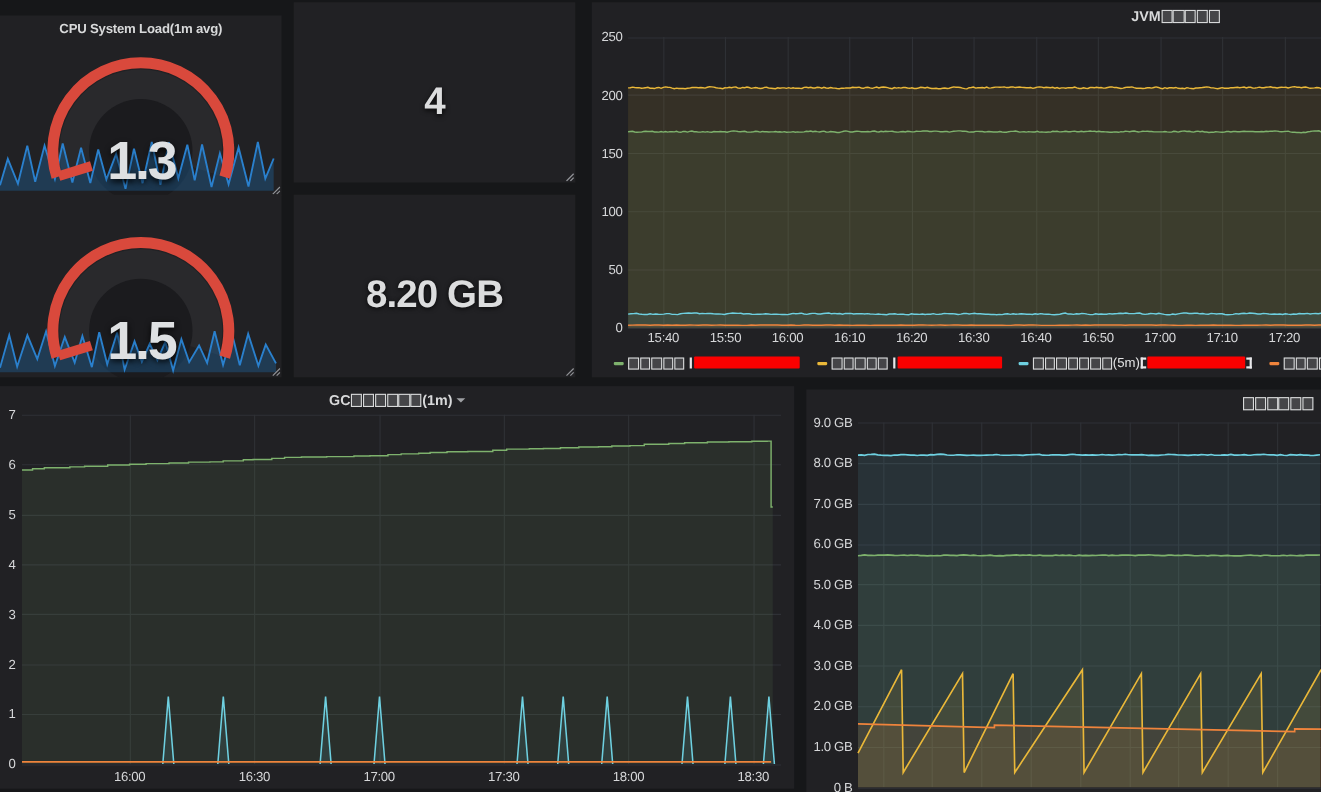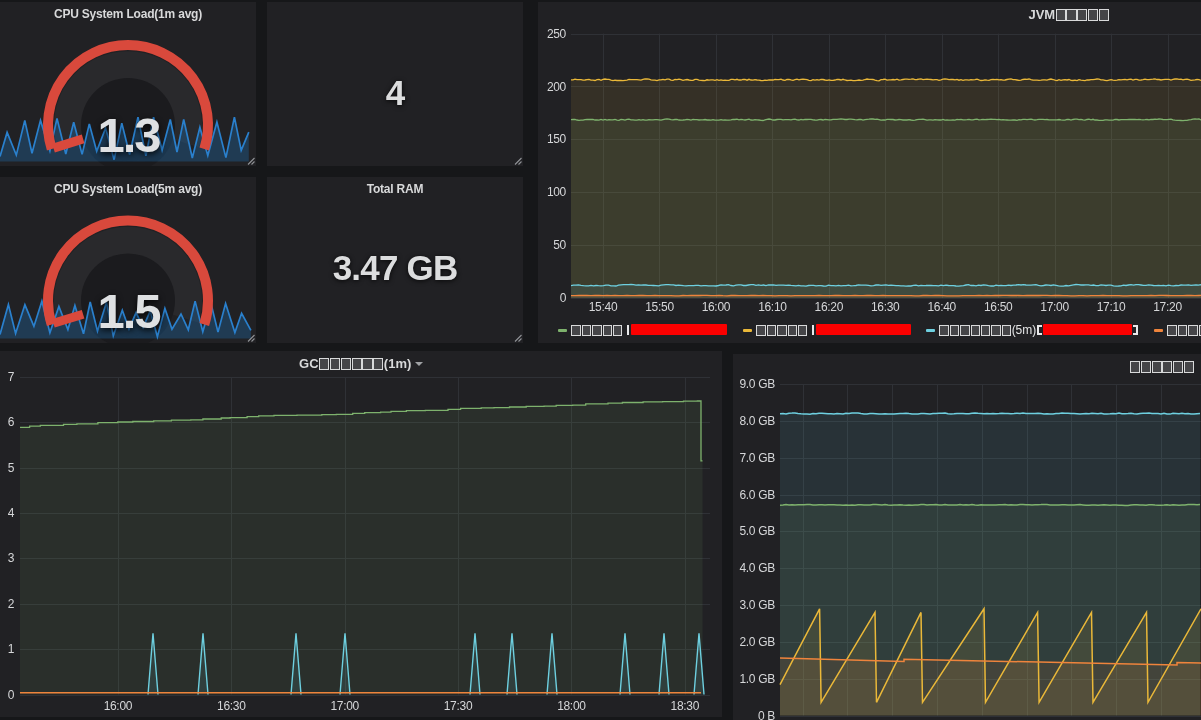--- a/index.html
+++ b/index.html
@@ -7,7 +7,7 @@
 .grip{position:absolute;right:1px;bottom:1px;left:auto !important;top:auto !important;width:8px;height:8px}
 svg{position:absolute;left:0;top:0}
 </style></head><body>
-<div class="panel" style="left:0px;top:2px;width:256px;height:164px">
+<div class="panel" style="left:0px;top:14px;width:256px;height:164px">
     <div class="ptitle">CPU System Load(1m avg)</div>
     <svg width="256" height="164" viewBox="0 0 256 164">
 <path d="M128 123 L57.4 145.3 A74 74 0 1 1 198.6 145.3 Z" fill="#29292c"></path>

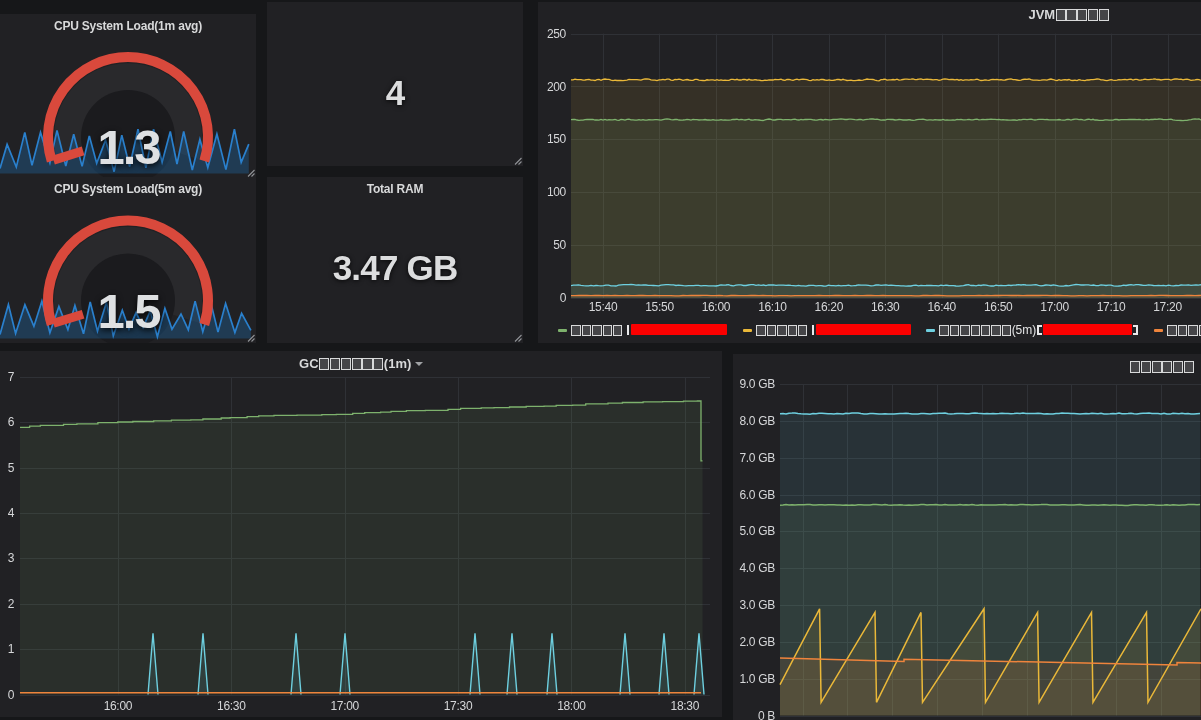--- a/index.html
+++ b/index.html
@@ -23,7 +23,6 @@
     </svg>
   </div>
 <div class="panel" style="left:0px;top:177px;width:256px;height:166px">
-    <div class="ptitle">CPU System Load(5m avg)</div>
     <svg width="256" height="166" viewBox="0 0 256 166">
 <path d="M128 123.5 L57.4 145.8 A74 74 0 1 1 198.6 145.8 Z" fill="#29292c"></path>
 <circle cx="128" cy="123.5" r="47" fill="#1b1b1e"></circle>

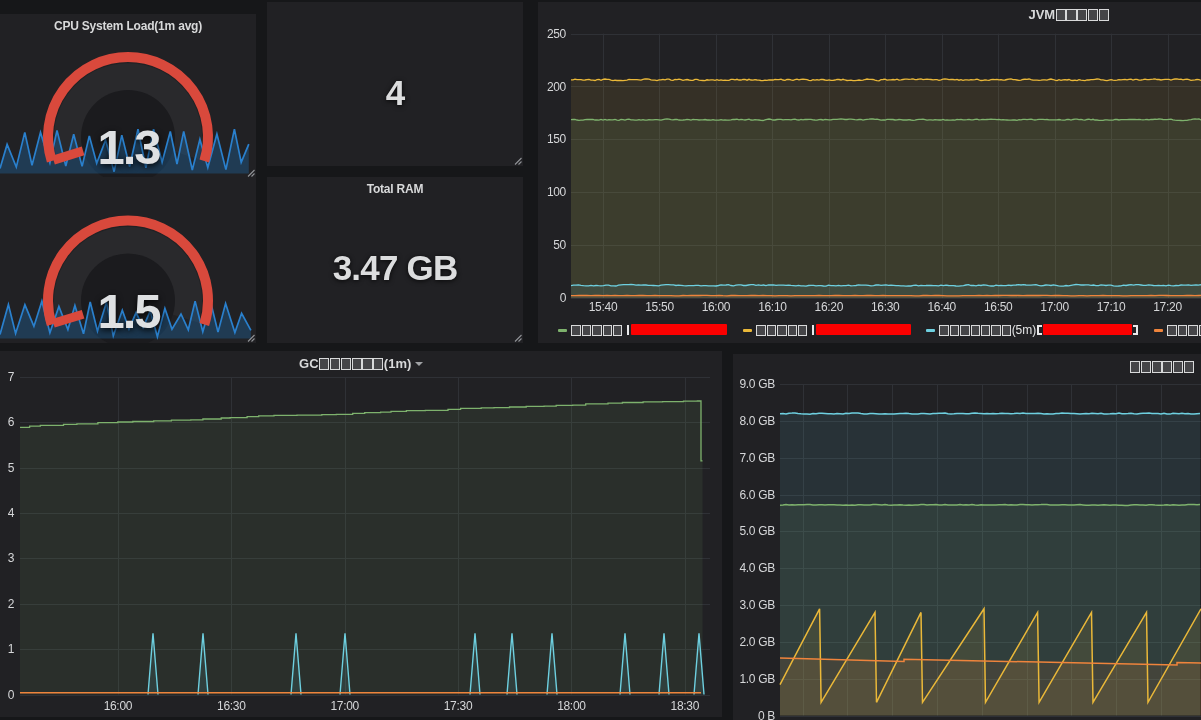--- a/index.html
+++ b/index.html
@@ -43,7 +43,6 @@
     </svg>
   </div>
 <div class="panel" style="left:267px;top:177px;width:256px;height:166px">
-    <div class="ptitle">Total RAM</div>
     <div style="position:absolute;top:71px;width:100%;text-align:center;font-size:35px;font-weight:700;color:#dcddde;letter-spacing:-0.8px;text-shadow:0 1px 5px rgba(0,0,0,0.8)">3.47 GB</div>
     <svg class="grip" width="8" height="8">
       <path d="M7.5 1 L1 7.5 M7.5 4.5 L4.5 7.5" stroke="#909296" stroke-width="1.1" fill="none"></path>

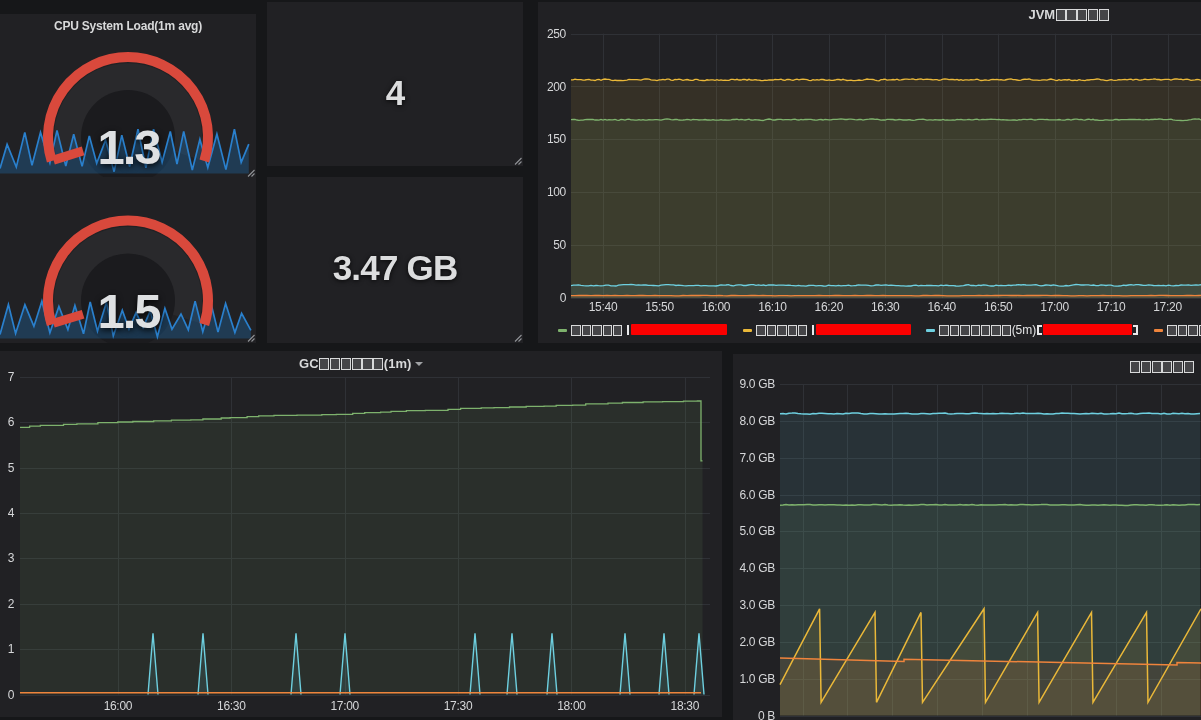--- a/index.html
+++ b/index.html
@@ -43,7 +43,7 @@
     </svg>
   </div>
 <div class="panel" style="left:267px;top:177px;width:256px;height:166px">
-    <div style="position:absolute;top:71px;width:100%;text-align:center;font-size:35px;font-weight:700;color:#dcddde;letter-spacing:-0.8px;text-shadow:0 1px 5px rgba(0,0,0,0.8)">3.47 GB</div>
+    <div style="position:absolute;top:71px;width:100%;text-align:center;font-size:35px;font-weight:700;color:#dcddde;letter-spacing:-0.8px;text-shadow:0 1px 5px rgba(0,0,0,0.8)">8.20 GB</div>
     <svg class="grip" width="8" height="8">
       <path d="M7.5 1 L1 7.5 M7.5 4.5 L4.5 7.5" stroke="#909296" stroke-width="1.1" fill="none"></path>
     </svg>

